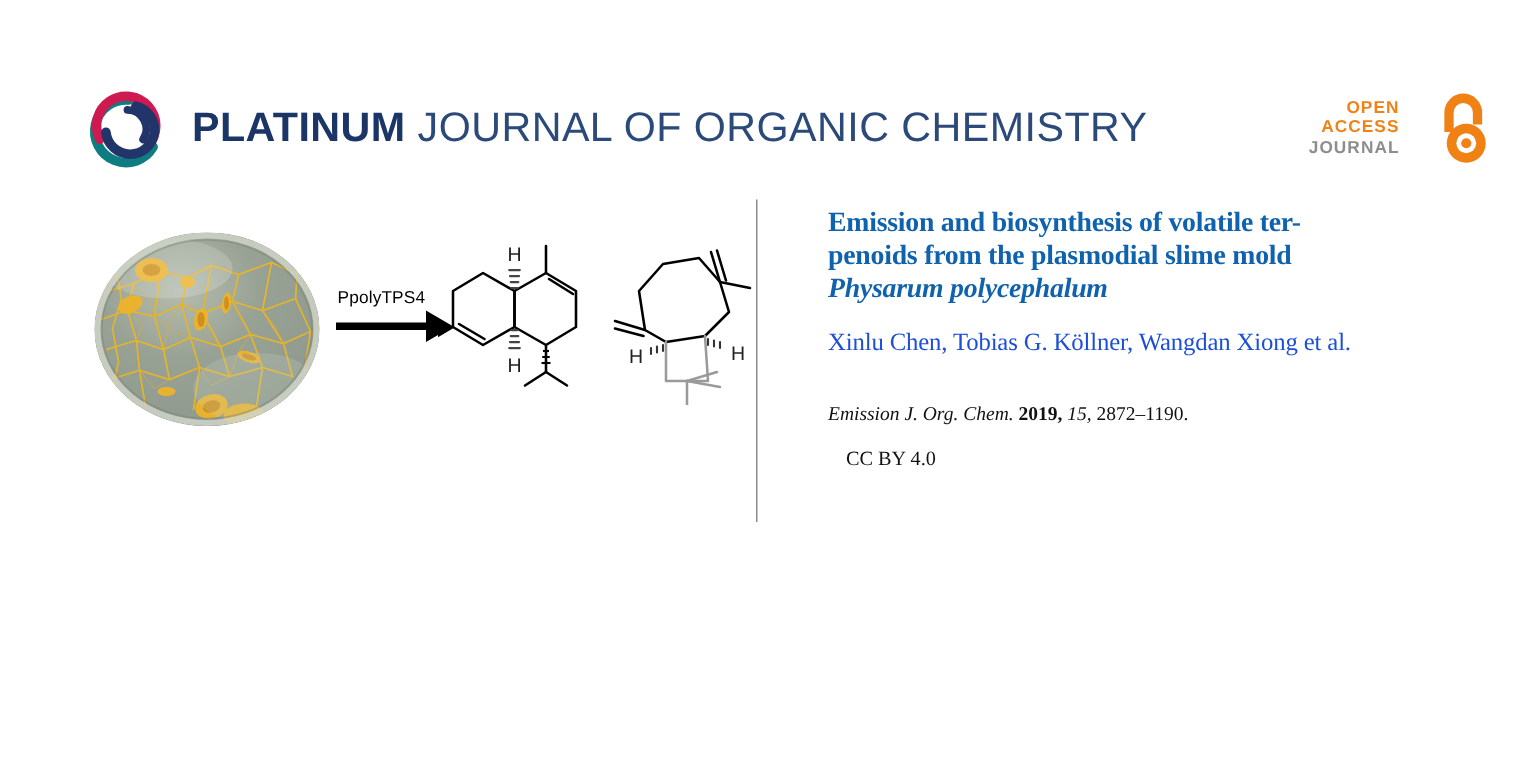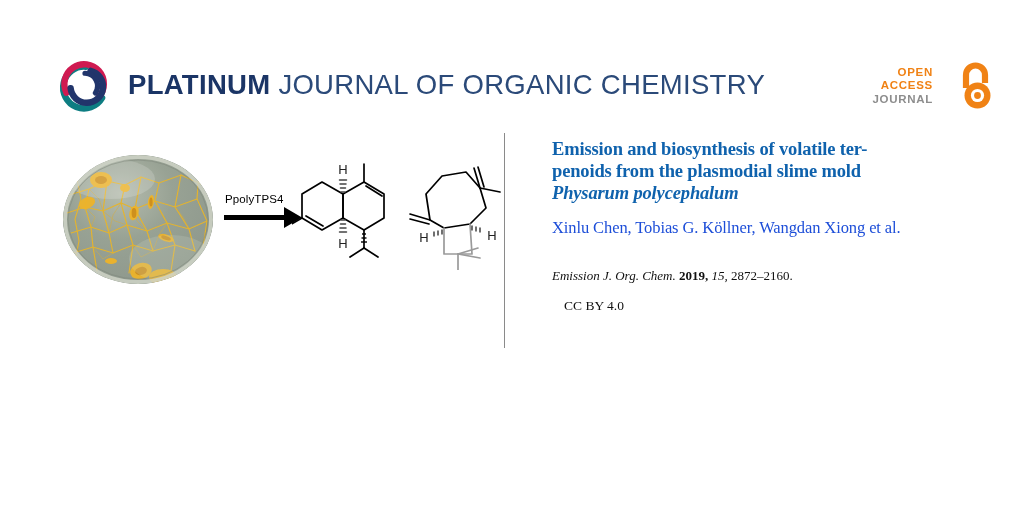--- a/index.html
+++ b/index.html
@@ -397,7 +397,7 @@
 
     <p class="authors">Xinlu Chen, Tobias G. Köllner, Wangdan Xiong et al.</p>
 
-    <p class="citation"><span>Emission J. Org. Chem.</span><span> </span><span class="year">2019,</span><span> </span><span class="vol">15,</span><span> </span><span class="pages">2872–2160.</span></p>
+    <p class="citation"><span>Emission J. Org. Chem.</span><span> </span><span class="year">2019,</span><span> </span><span class="vol">15,</span><span> </span><span class="pages">2872–1190.</span></p>
 
     <p class="license">CC BY 4.0</p>
   </div>

